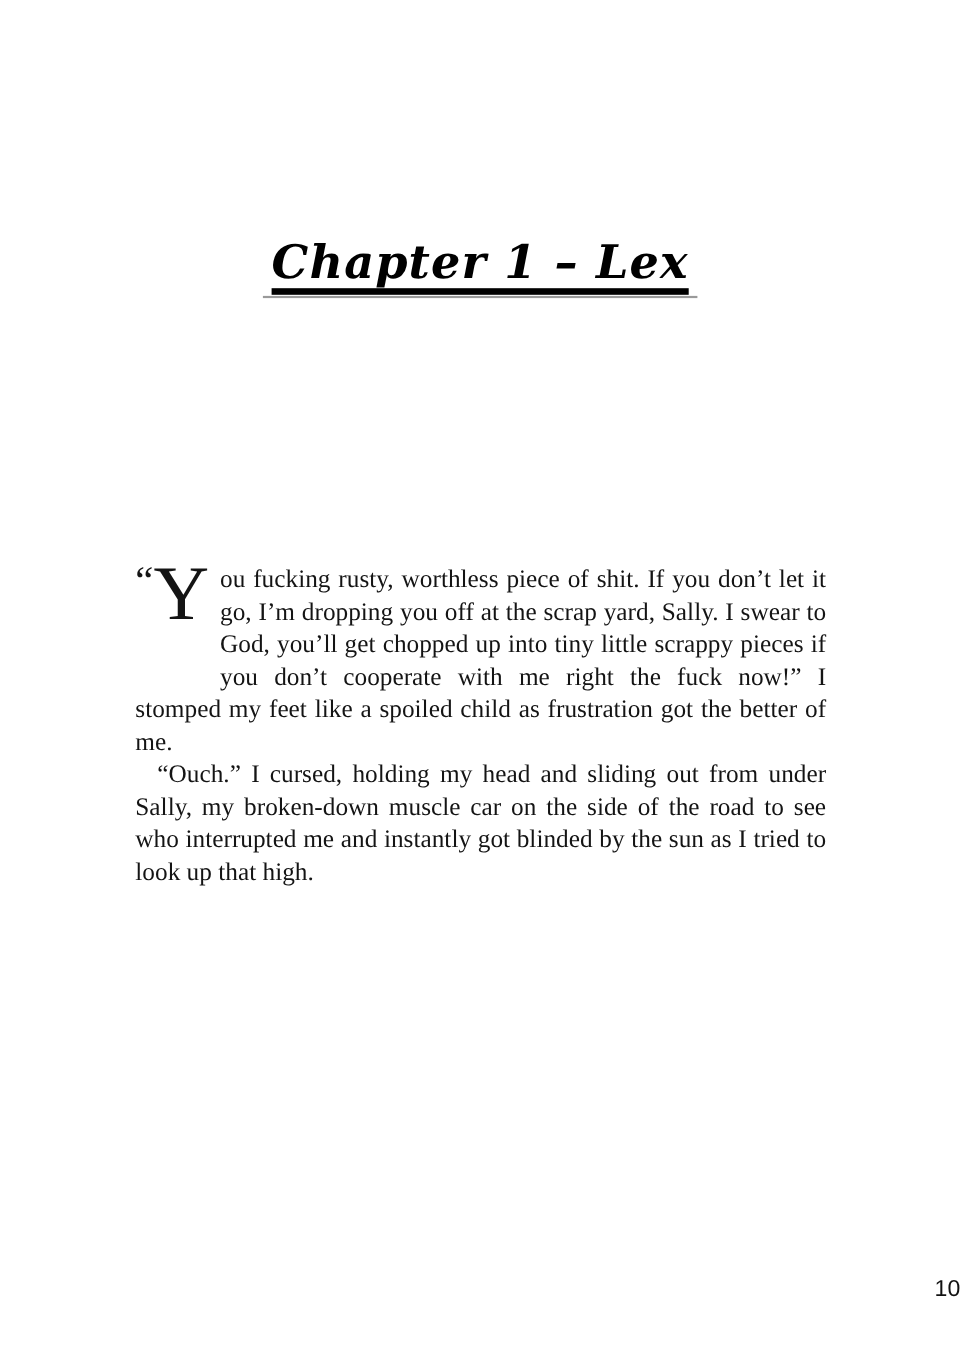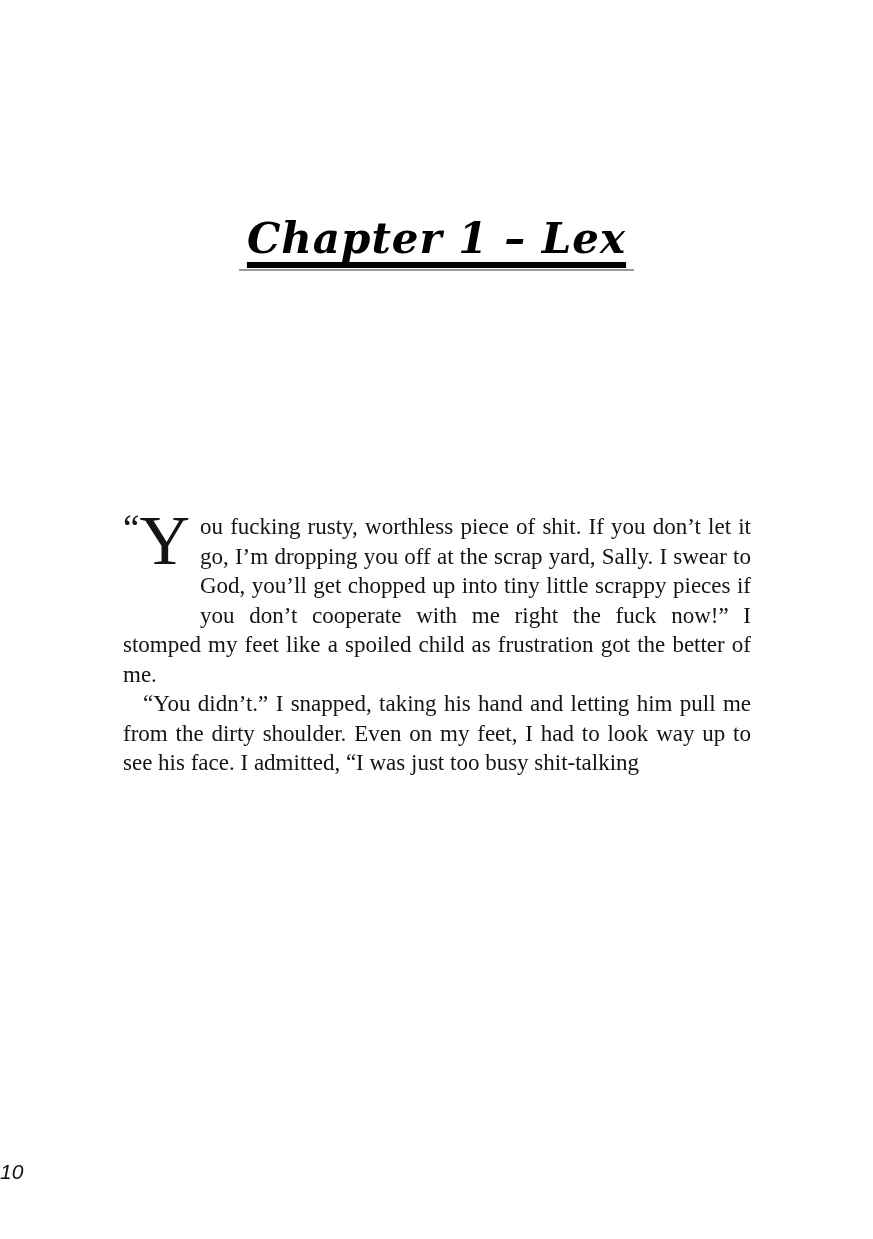--- a/index.html
+++ b/index.html
@@ -105,6 +105,7 @@
       </span>
       <span>ou fucking rusty, worthless piece of shit. If you don’t let it go, I’m dropping you off at the scrap yard, Sally. I swear to God, you’ll get chopped up into tiny little scrappy pieces if you don’t cooperate with me right the fuck now!” I stomped my feet like a spoiled child as frustration got the better of me.</span>
     </p>
+    <p class="para">“Ouch.” I cursed, holding my head and sliding out from under Sally, my broken-down muscle car on the side of the road to see who interrupted me and instantly got blinded by the sun as I tried to look up that high.</p>
     <p class="para">“You didn’t.” I snapped, taking his hand and letting him pull me from the dirty shoulder. Even on my feet, I had to look way up to see his face. I admitted, “I was just too busy shit-talking</p>
   </div>
 

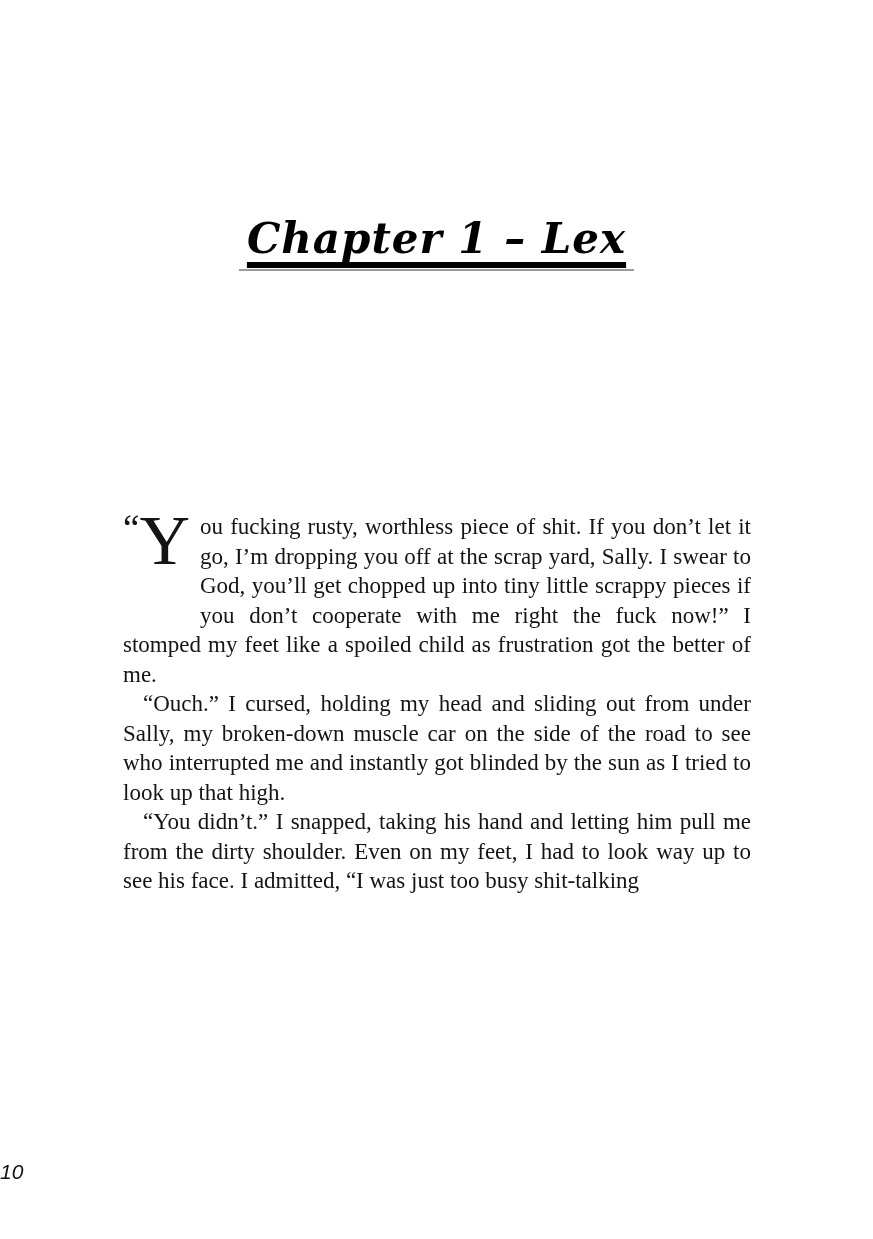--- a/index.html
+++ b/index.html
@@ -106,7 +106,6 @@
       <span>ou fucking rusty, worthless piece of shit. If you don’t let it go, I’m dropping you off at the scrap yard, Sally. I swear to God, you’ll get chopped up into tiny little scrappy pieces if you don’t cooperate with me right the fuck now!” I stomped my feet like a spoiled child as frustration got the better of me.</span>
     </p>
     <p class="para">“Ouch.” I cursed, holding my head and sliding out from under Sally, my broken-down muscle car on the side of the road to see who interrupted me and instantly got blinded by the sun as I tried to look up that high.</p>
-    <p class="para">“You didn’t.” I snapped, taking his hand and letting him pull me from the dirty shoulder. Even on my feet, I had to look way up to see his face. I admitted, “I was just too busy shit-talking</p>
   </div>
 
   <div class="page-number">10</div>

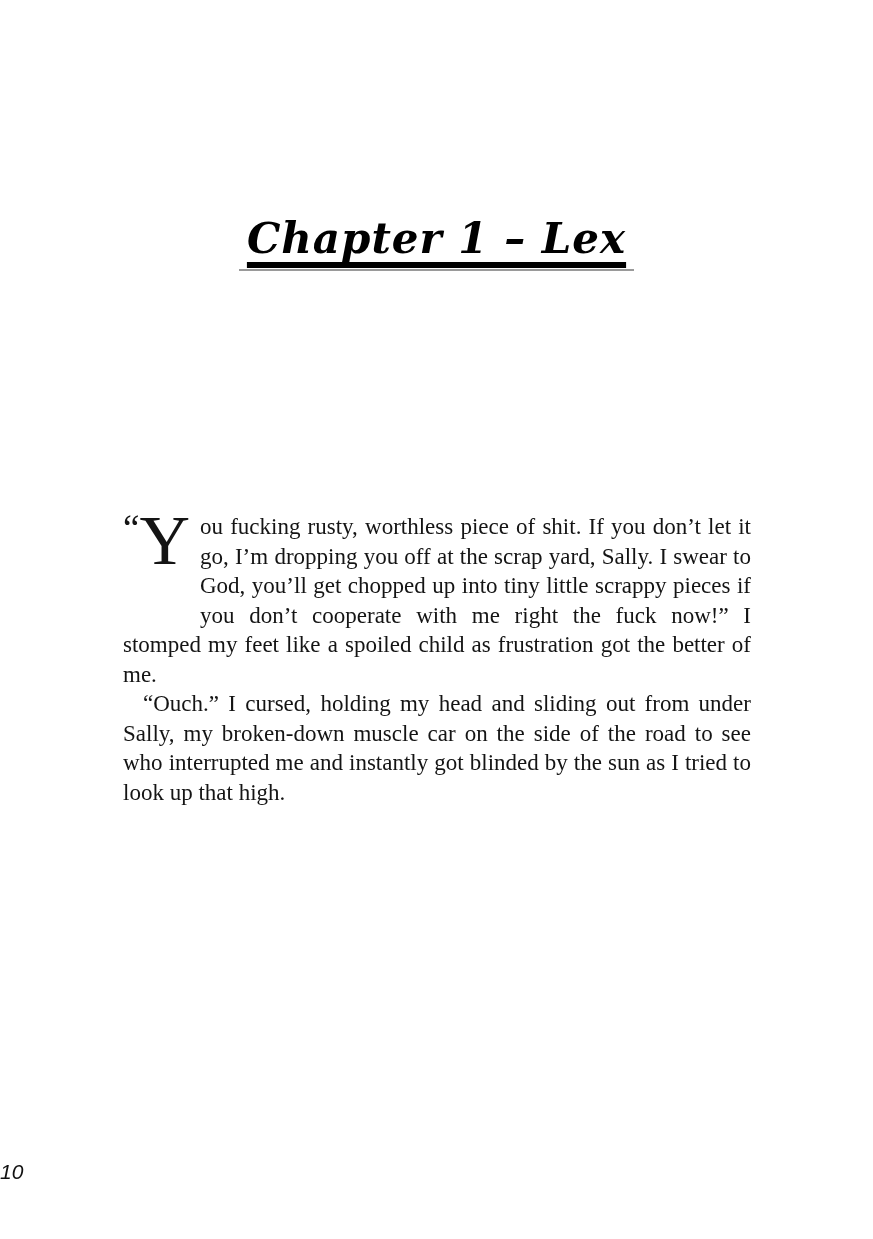--- a/index.html
+++ b/index.html
@@ -81,11 +81,10 @@
     top: 1160px;
     left: 0;
     width: 100%;
-    text-align: left;
+    text-align: right;
     font-family: "Liberation Sans", sans-serif;
     font-size: 21px;
     color: #111111;
-    font-style: italic;
   }
 </style>
 </head>

